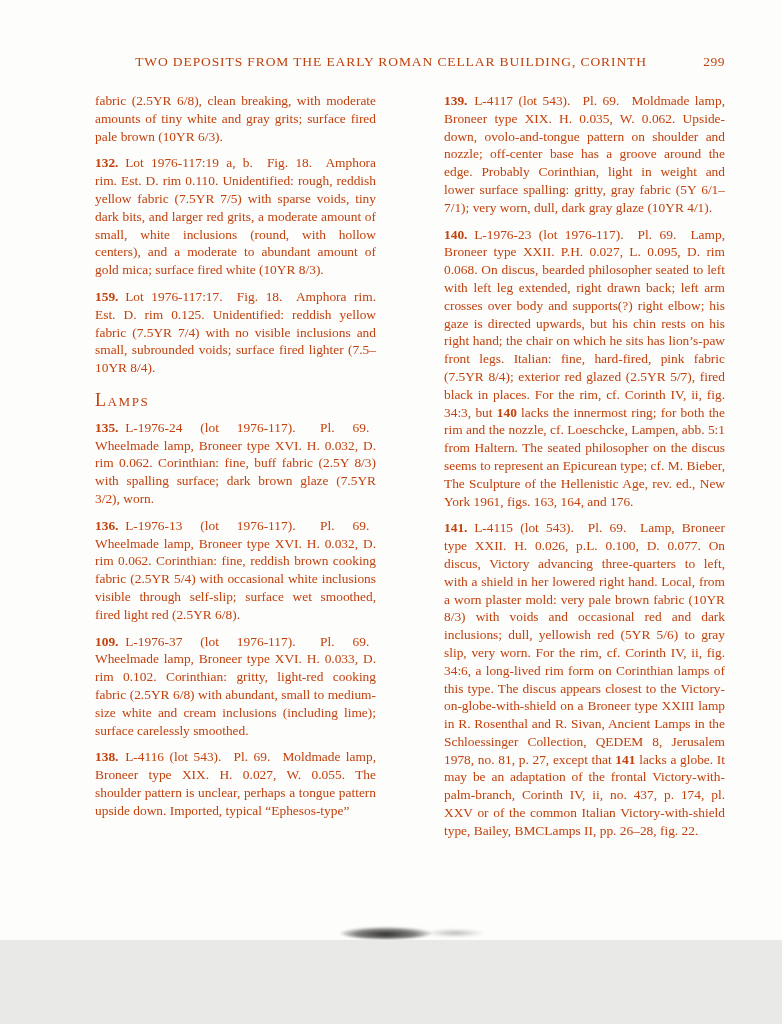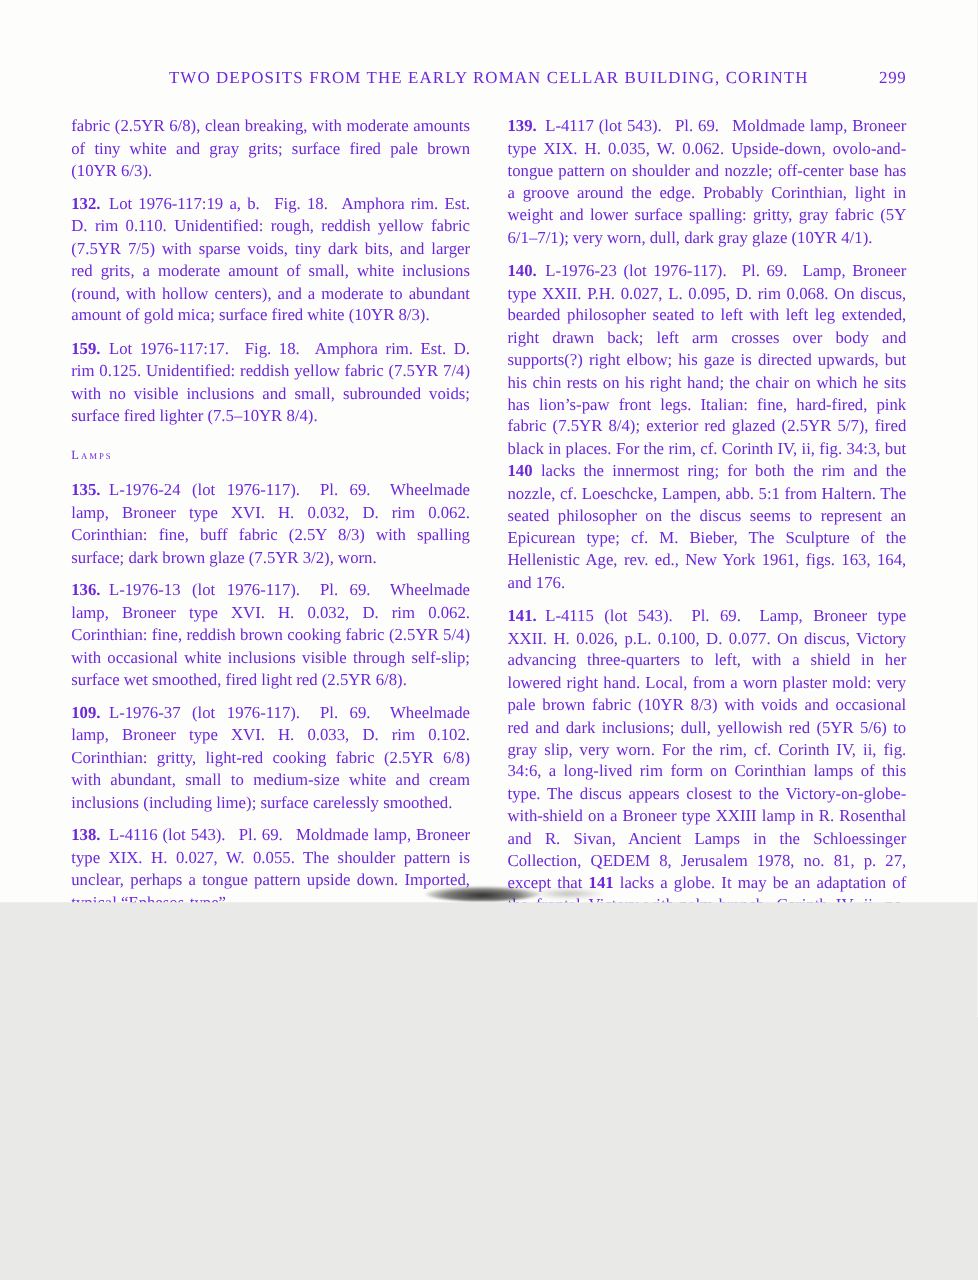--- a/index.html
+++ b/index.html
@@ -10,12 +10,12 @@
   .page {
     position: relative;
     width: 782px;
-    height: 722px;
+    height: 940px;
     margin: 0 auto;
     background: #fdfdfc;
     overflow: hidden;
     font-family: "Liberation Serif", serif;
-    color: #6d28d9;
+    color: #c2410c;
   }
   .running-head {
     position: absolute;

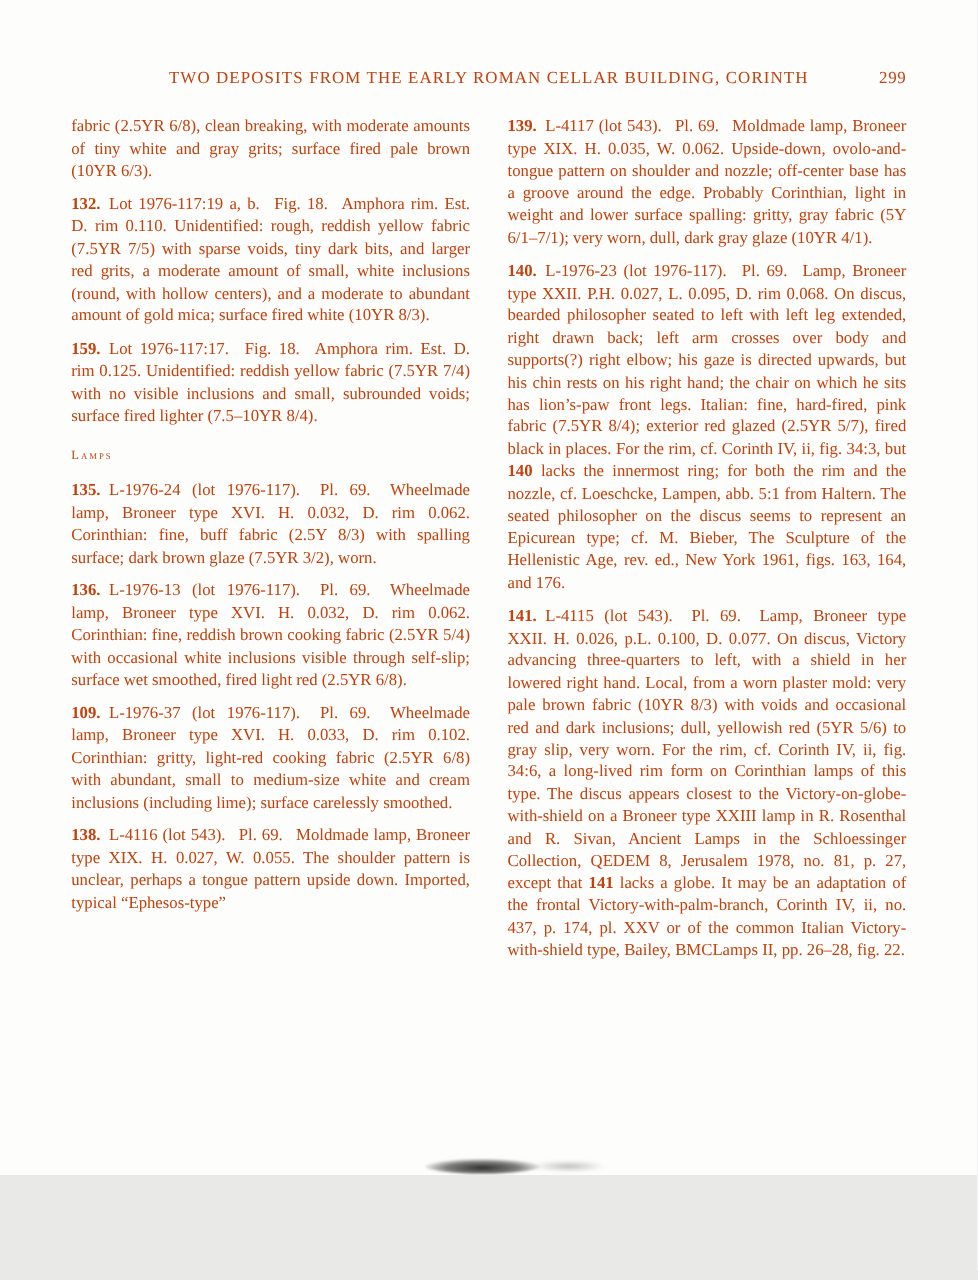--- a/index.html
+++ b/index.html
@@ -51,6 +51,7 @@
     font-size: 13.4px;
     line-height: 17.8px;
     text-align: justify;
+    margin-left: 38px;
   }
   .col p {
     margin: 0 0 9px 0;

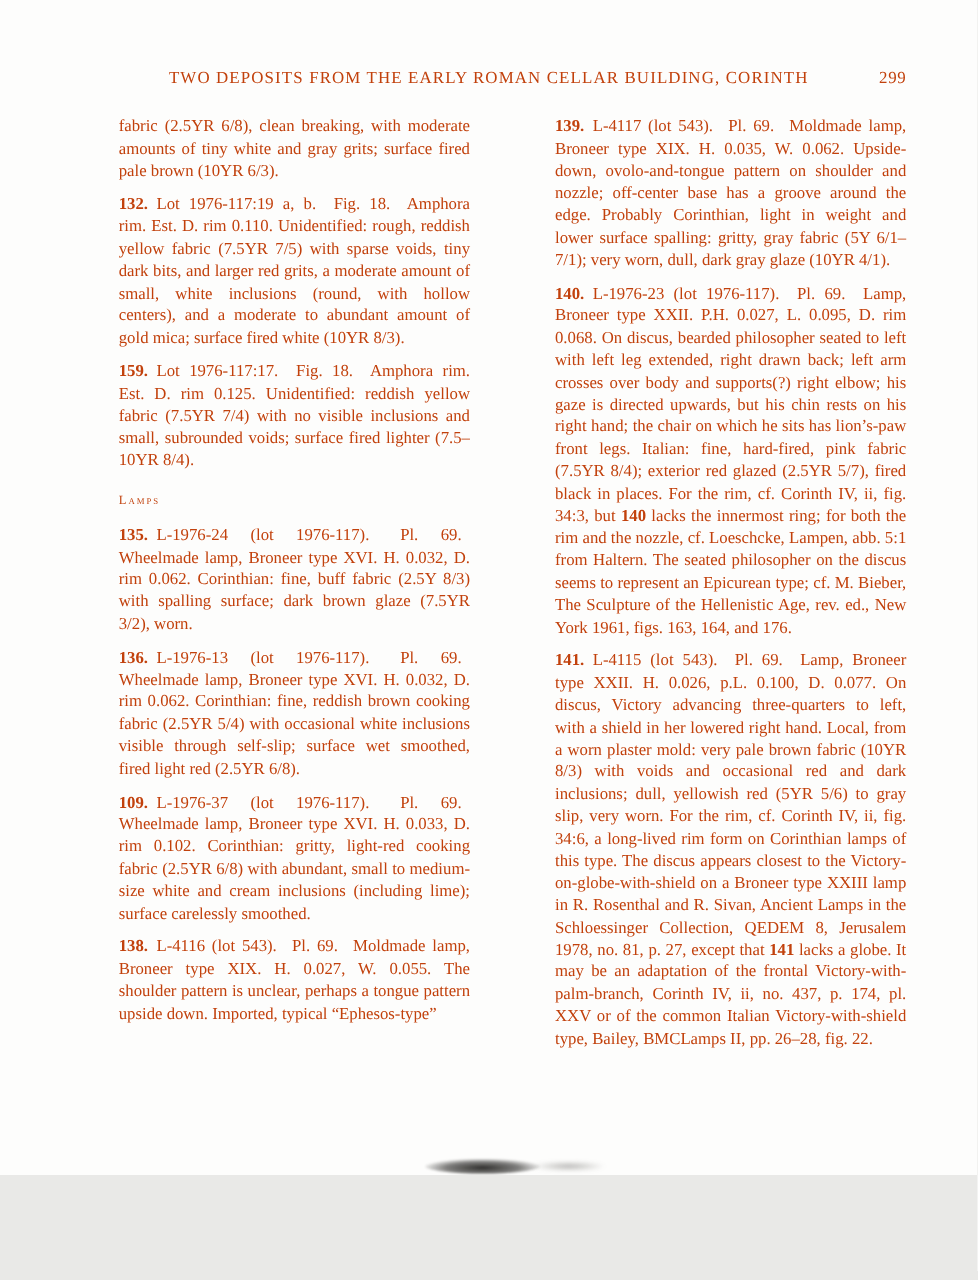--- a/index.html
+++ b/index.html
@@ -61,7 +61,7 @@
   }
   .heading {
     margin: 15px 0 9px 0;
-    font-size: 10px;
+    font-size: 18px;
     font-variant: small-caps;
     letter-spacing: 1.6px;
     font-weight: normal;

